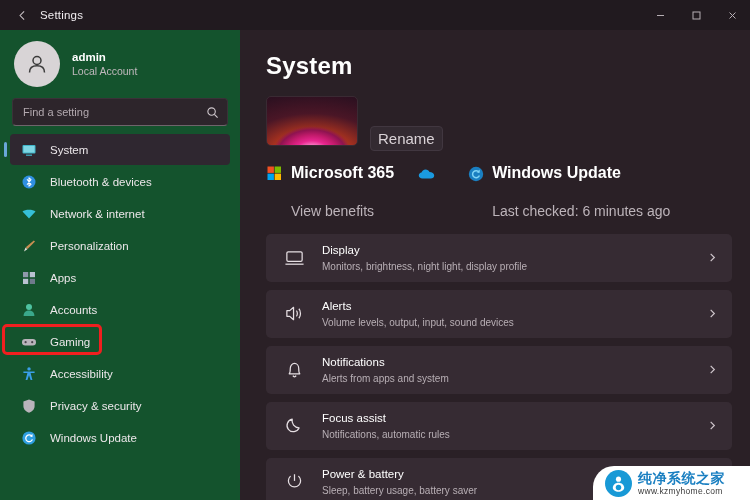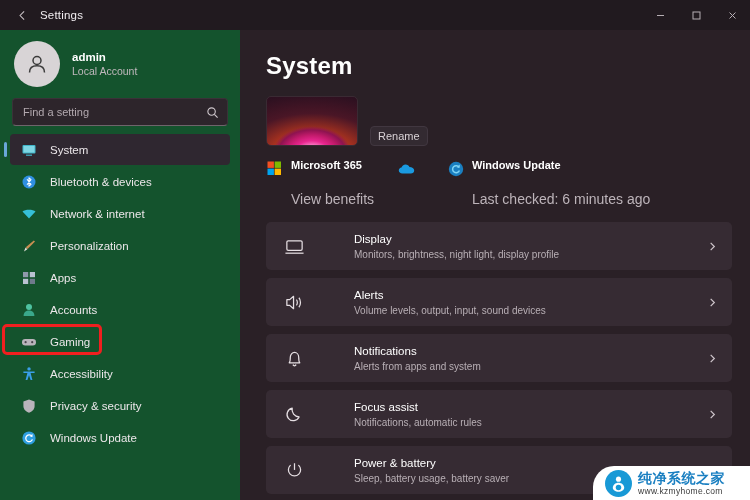--- a/index.html
+++ b/index.html
@@ -124,7 +124,7 @@
   }
   .rename-btn {
     margin-left: 12px; margin-top: 30px;
-    font-size: 11px; color: #d9d2d6;
+    font-size: 15px; color: #d9d2d6;
     padding: 3px 7px; border-radius: 4px;
     background: #332a31; border: 1px solid #413740;
   }

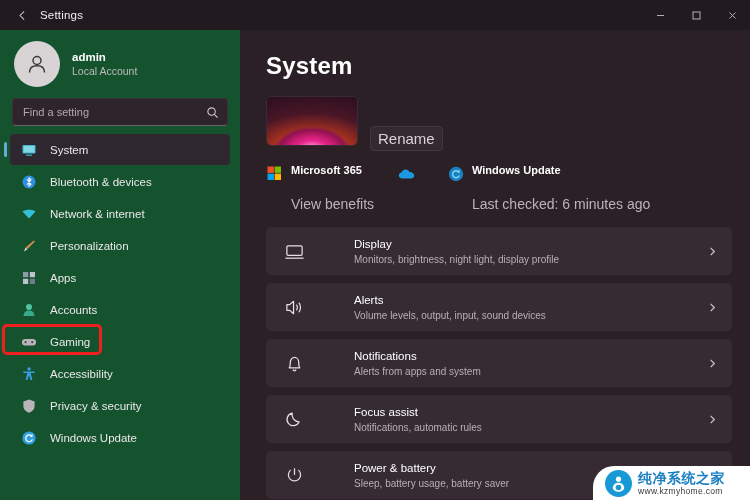--- a/index.html
+++ b/index.html
@@ -138,7 +138,7 @@
   }
   .status-ico svg { display: block; }
   .status-txt { line-height: 1.3; }
-  .status-title { font-size: 11px; font-weight: bold; color: #ffffff; }
+  .status-title { font-size: 16px; font-weight: bold; color: #ffffff; }
   .status-sub { font-size: 14px; color: #bdb4ba; margin-top: 18px; }
   .status-sub .dot { color: #d08ab5; margin-right: 2px; }
 

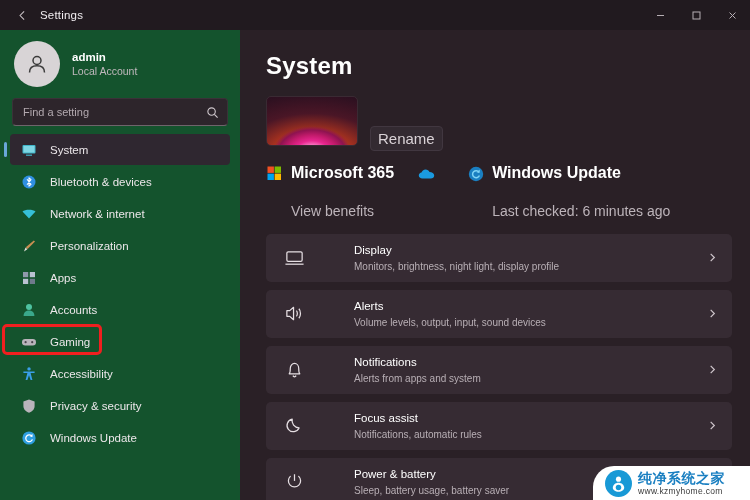--- a/index.html
+++ b/index.html
@@ -150,7 +150,6 @@
     padding: 0 14px 0 16px;
     margin-bottom: 8px;
     position: relative;
-    gap: 32px;
   }
   .srow-ico {
     width: 24px; height: 24px; flex: 0 0 24px;

